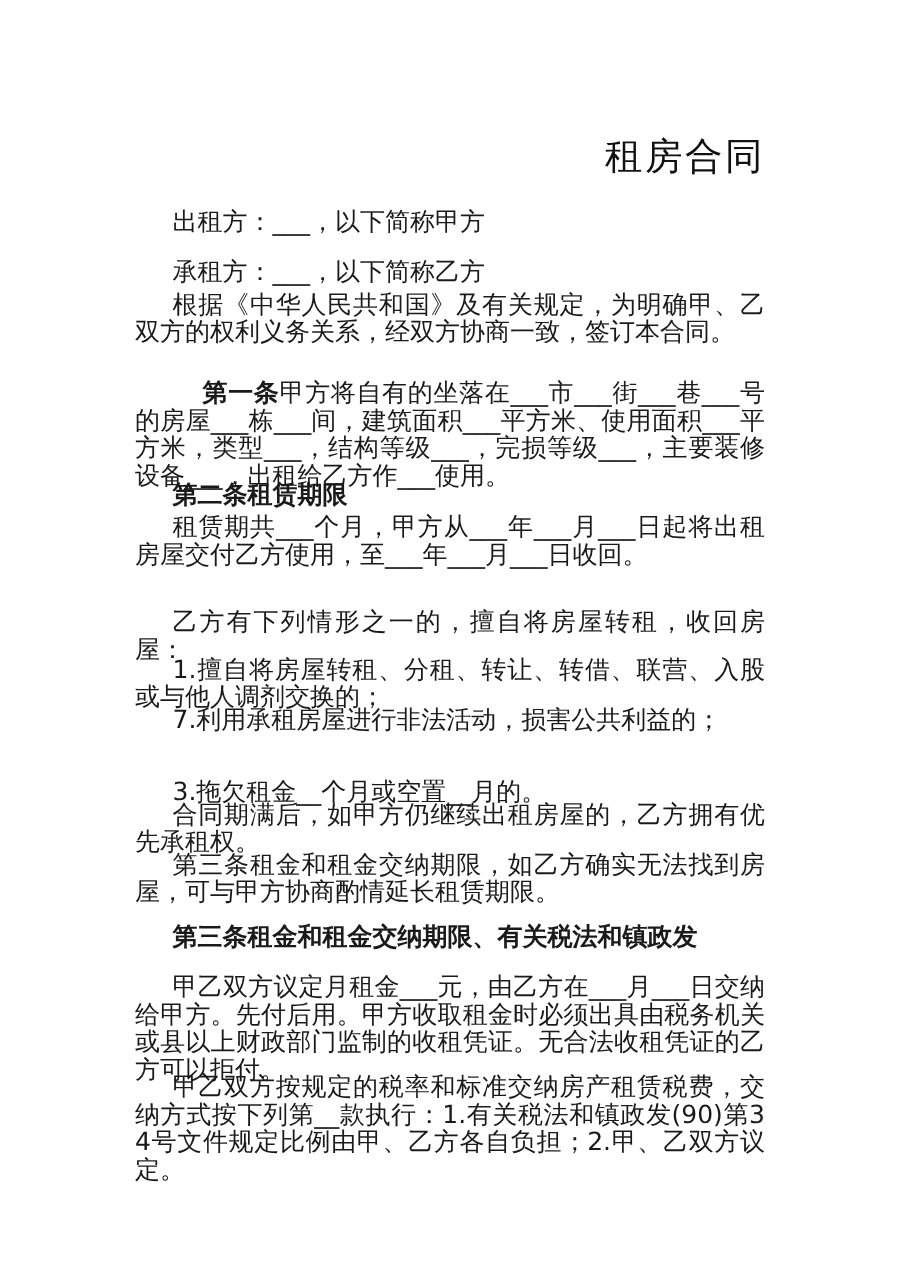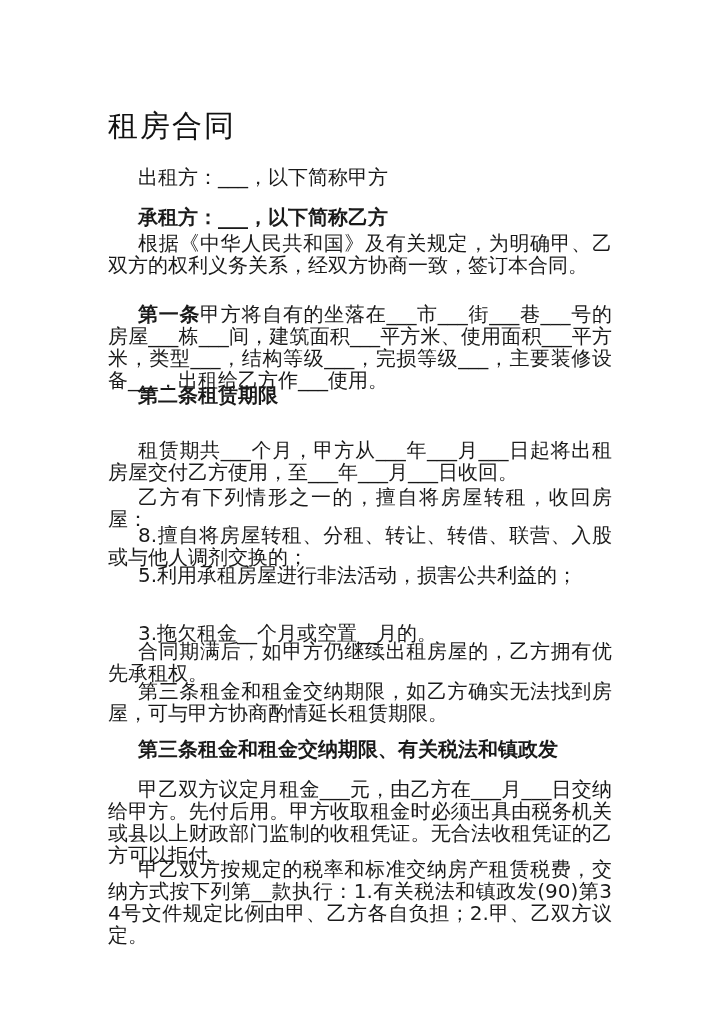--- a/index.html
+++ b/index.html
@@ -26,7 +26,7 @@
     left: 0;
     top: 106px;
     width: 504px;
-    text-align: left;
+    text-align: right;
     font-family: "DejaVu Serif", "Liberation Serif", serif;
     font-size: 30px;
     line-height: 40px;

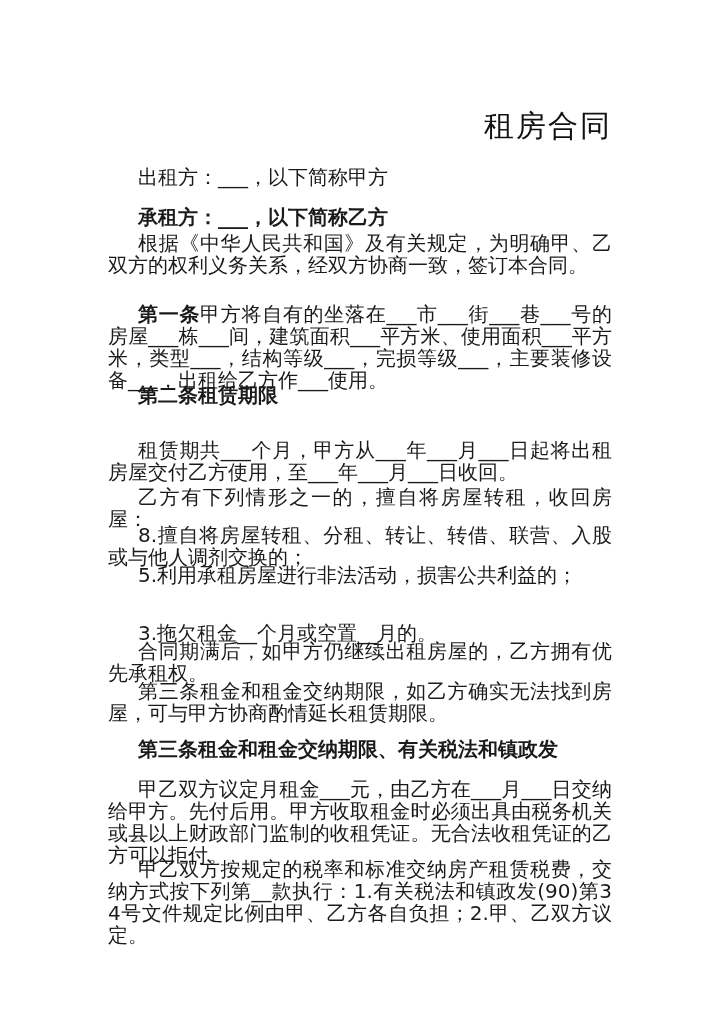--- a/index.html
+++ b/index.html
@@ -66,7 +66,7 @@
 
   <p class="p indent" style="top:166px;">出租方：___，以下简称甲方</p>
 
-  <p class="p indent" style="top:206px;font-weight:bold;">承租方：___，以下简称乙方</p>
+  <p class="p indent" style="top:206px;">承租方：___，以下简称乙方</p>
 
   <p class="p indent" style="top:232px;">根据《中华人民共和国》及有关规定，为明确甲、乙双方的权利义务关系，经双方协商一致，签订本合同。</p>
 

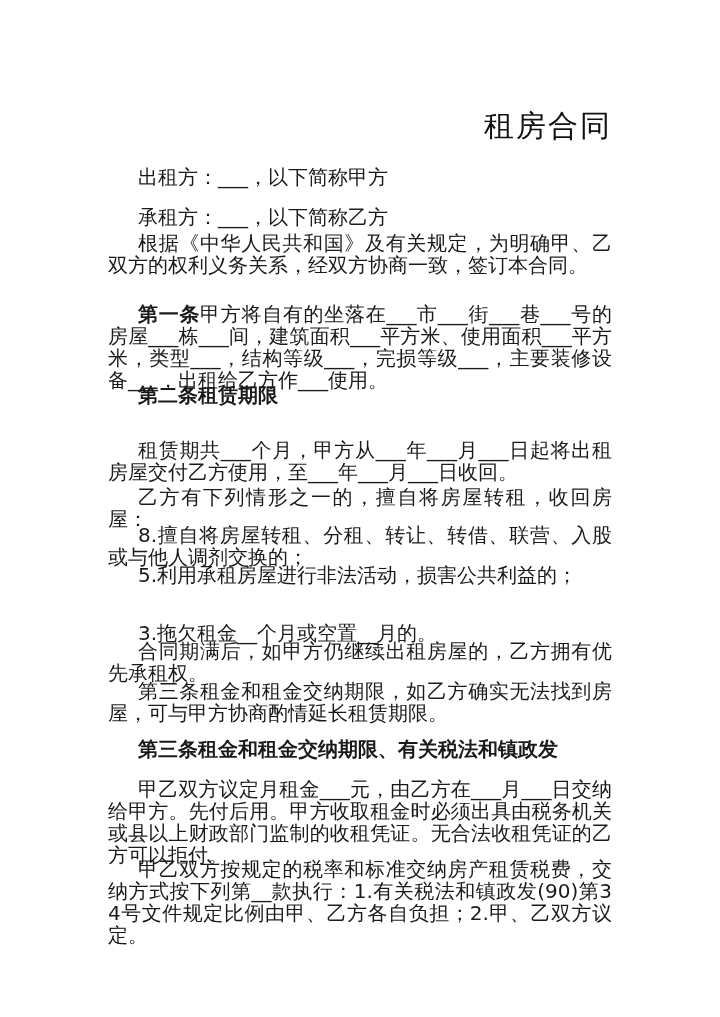--- a/index.html
+++ b/index.html
@@ -52,6 +52,7 @@
   }
   .bold {
     font-weight: bold;
+    margin-left: 24px;
   }
   .heading {
     font-weight: bold;

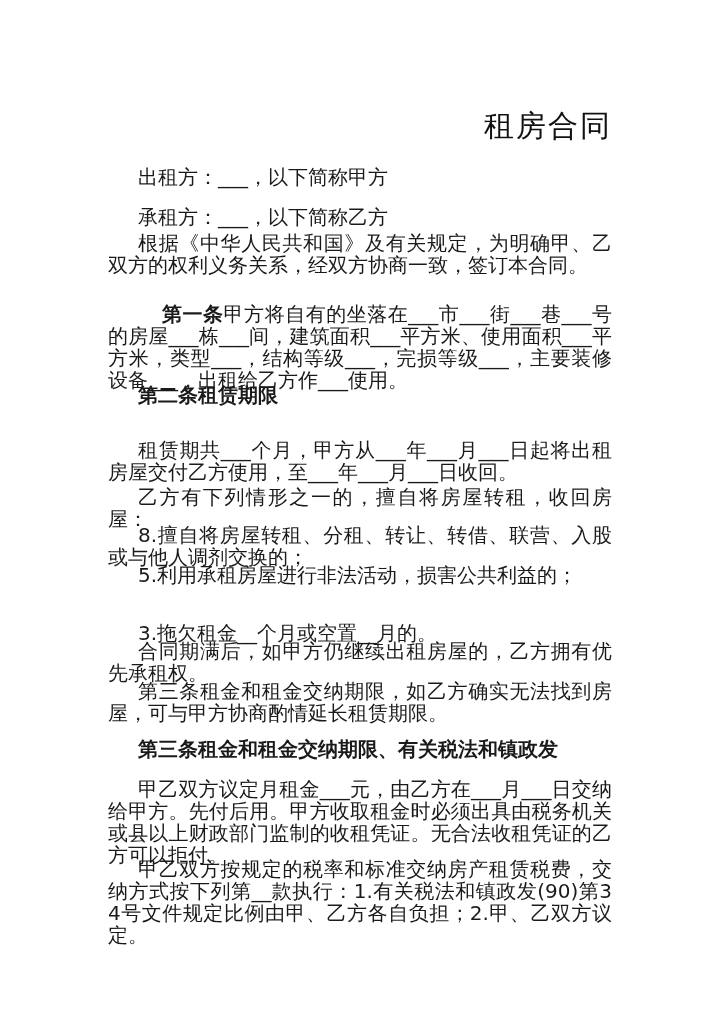--- a/index.html
+++ b/index.html
@@ -75,7 +75,7 @@
 
   <p class="p indent heading" style="top:384px;">第二条租赁期限</p>
 
-  <p class="p indent" style="top:439px;">租赁期共___个月，甲方从___年___月___日起将出租房屋交付乙方使用，至___年___月___日收回。</p>
+  <p class="p indent" style="top:410px;">租赁期共___个月，甲方从___年___月___日起将出租房屋交付乙方使用，至___年___月___日收回。</p>
 
   <p class="p indent" style="top:486px;">乙方有下列情形之一的，擅自将房屋转租，收回房屋：</p>
 

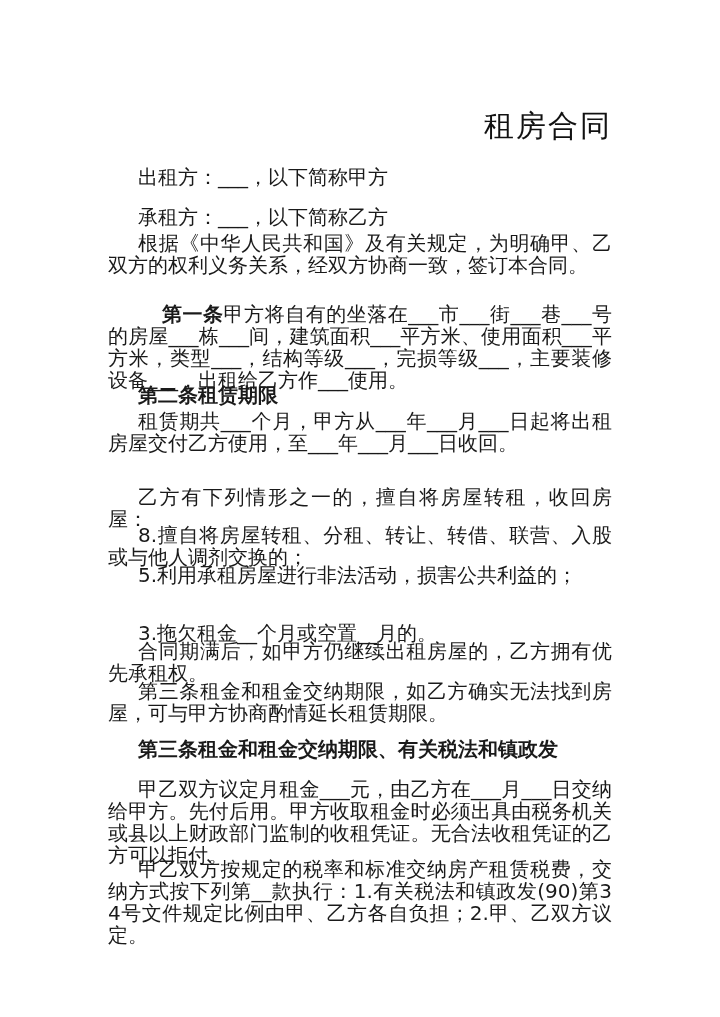--- a/index.html
+++ b/index.html
@@ -79,7 +79,7 @@
 
   <p class="p indent" style="top:486px;">乙方有下列情形之一的，擅自将房屋转租，收回房屋：</p>
 
-  <p class="p indent" style="top:524px;">8.擅自将房屋转租、分租、转让、转借、联营、入股或与他人调剂交换的；</p>
+  <p class="p indent" style="top:524px;">1.擅自将房屋转租、分租、转让、转借、联营、入股或与他人调剂交换的；</p>
 
   <p class="p indent" style="top:564px;">5.利用承租房屋进行非法活动，损害公共利益的；</p>
 

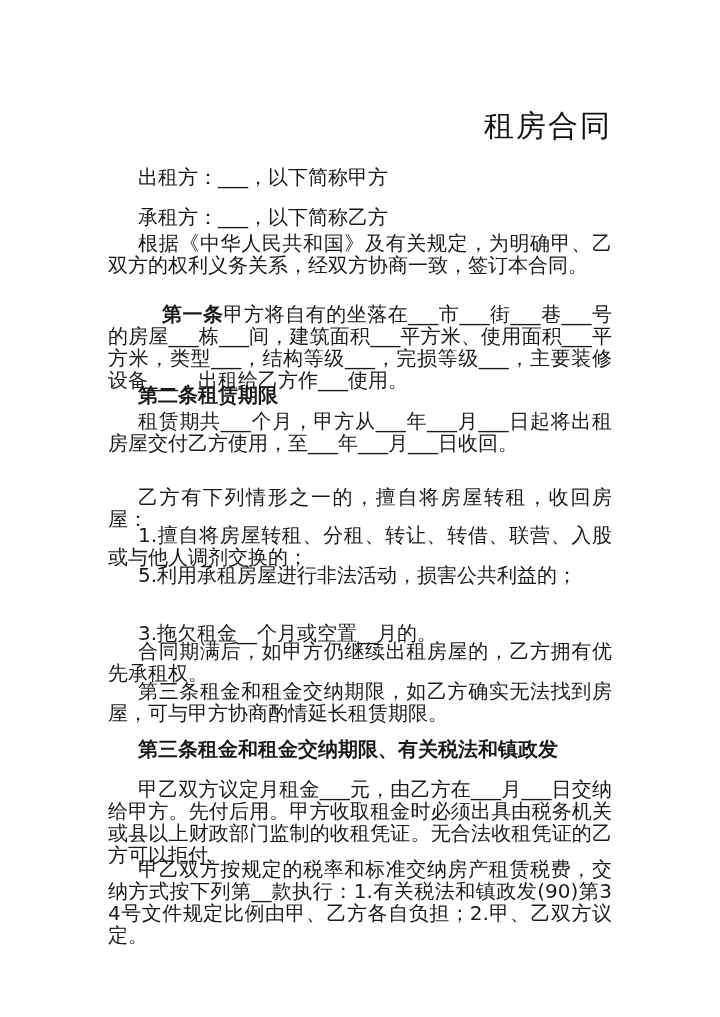--- a/index.html
+++ b/index.html
@@ -81,7 +81,7 @@
 
   <p class="p indent" style="top:524px;">1.擅自将房屋转租、分租、转让、转借、联营、入股或与他人调剂交换的；</p>
 
-  <p class="p indent" style="top:564px;">5.利用承租房屋进行非法活动，损害公共利益的；</p>
+  <p class="p indent" style="top:564px;">7.利用承租房屋进行非法活动，损害公共利益的；</p>
 
   <p class="p indent" style="top:602px;margin-top:20px;">3.拖欠租金__个月或空置__月的。</p>
 

